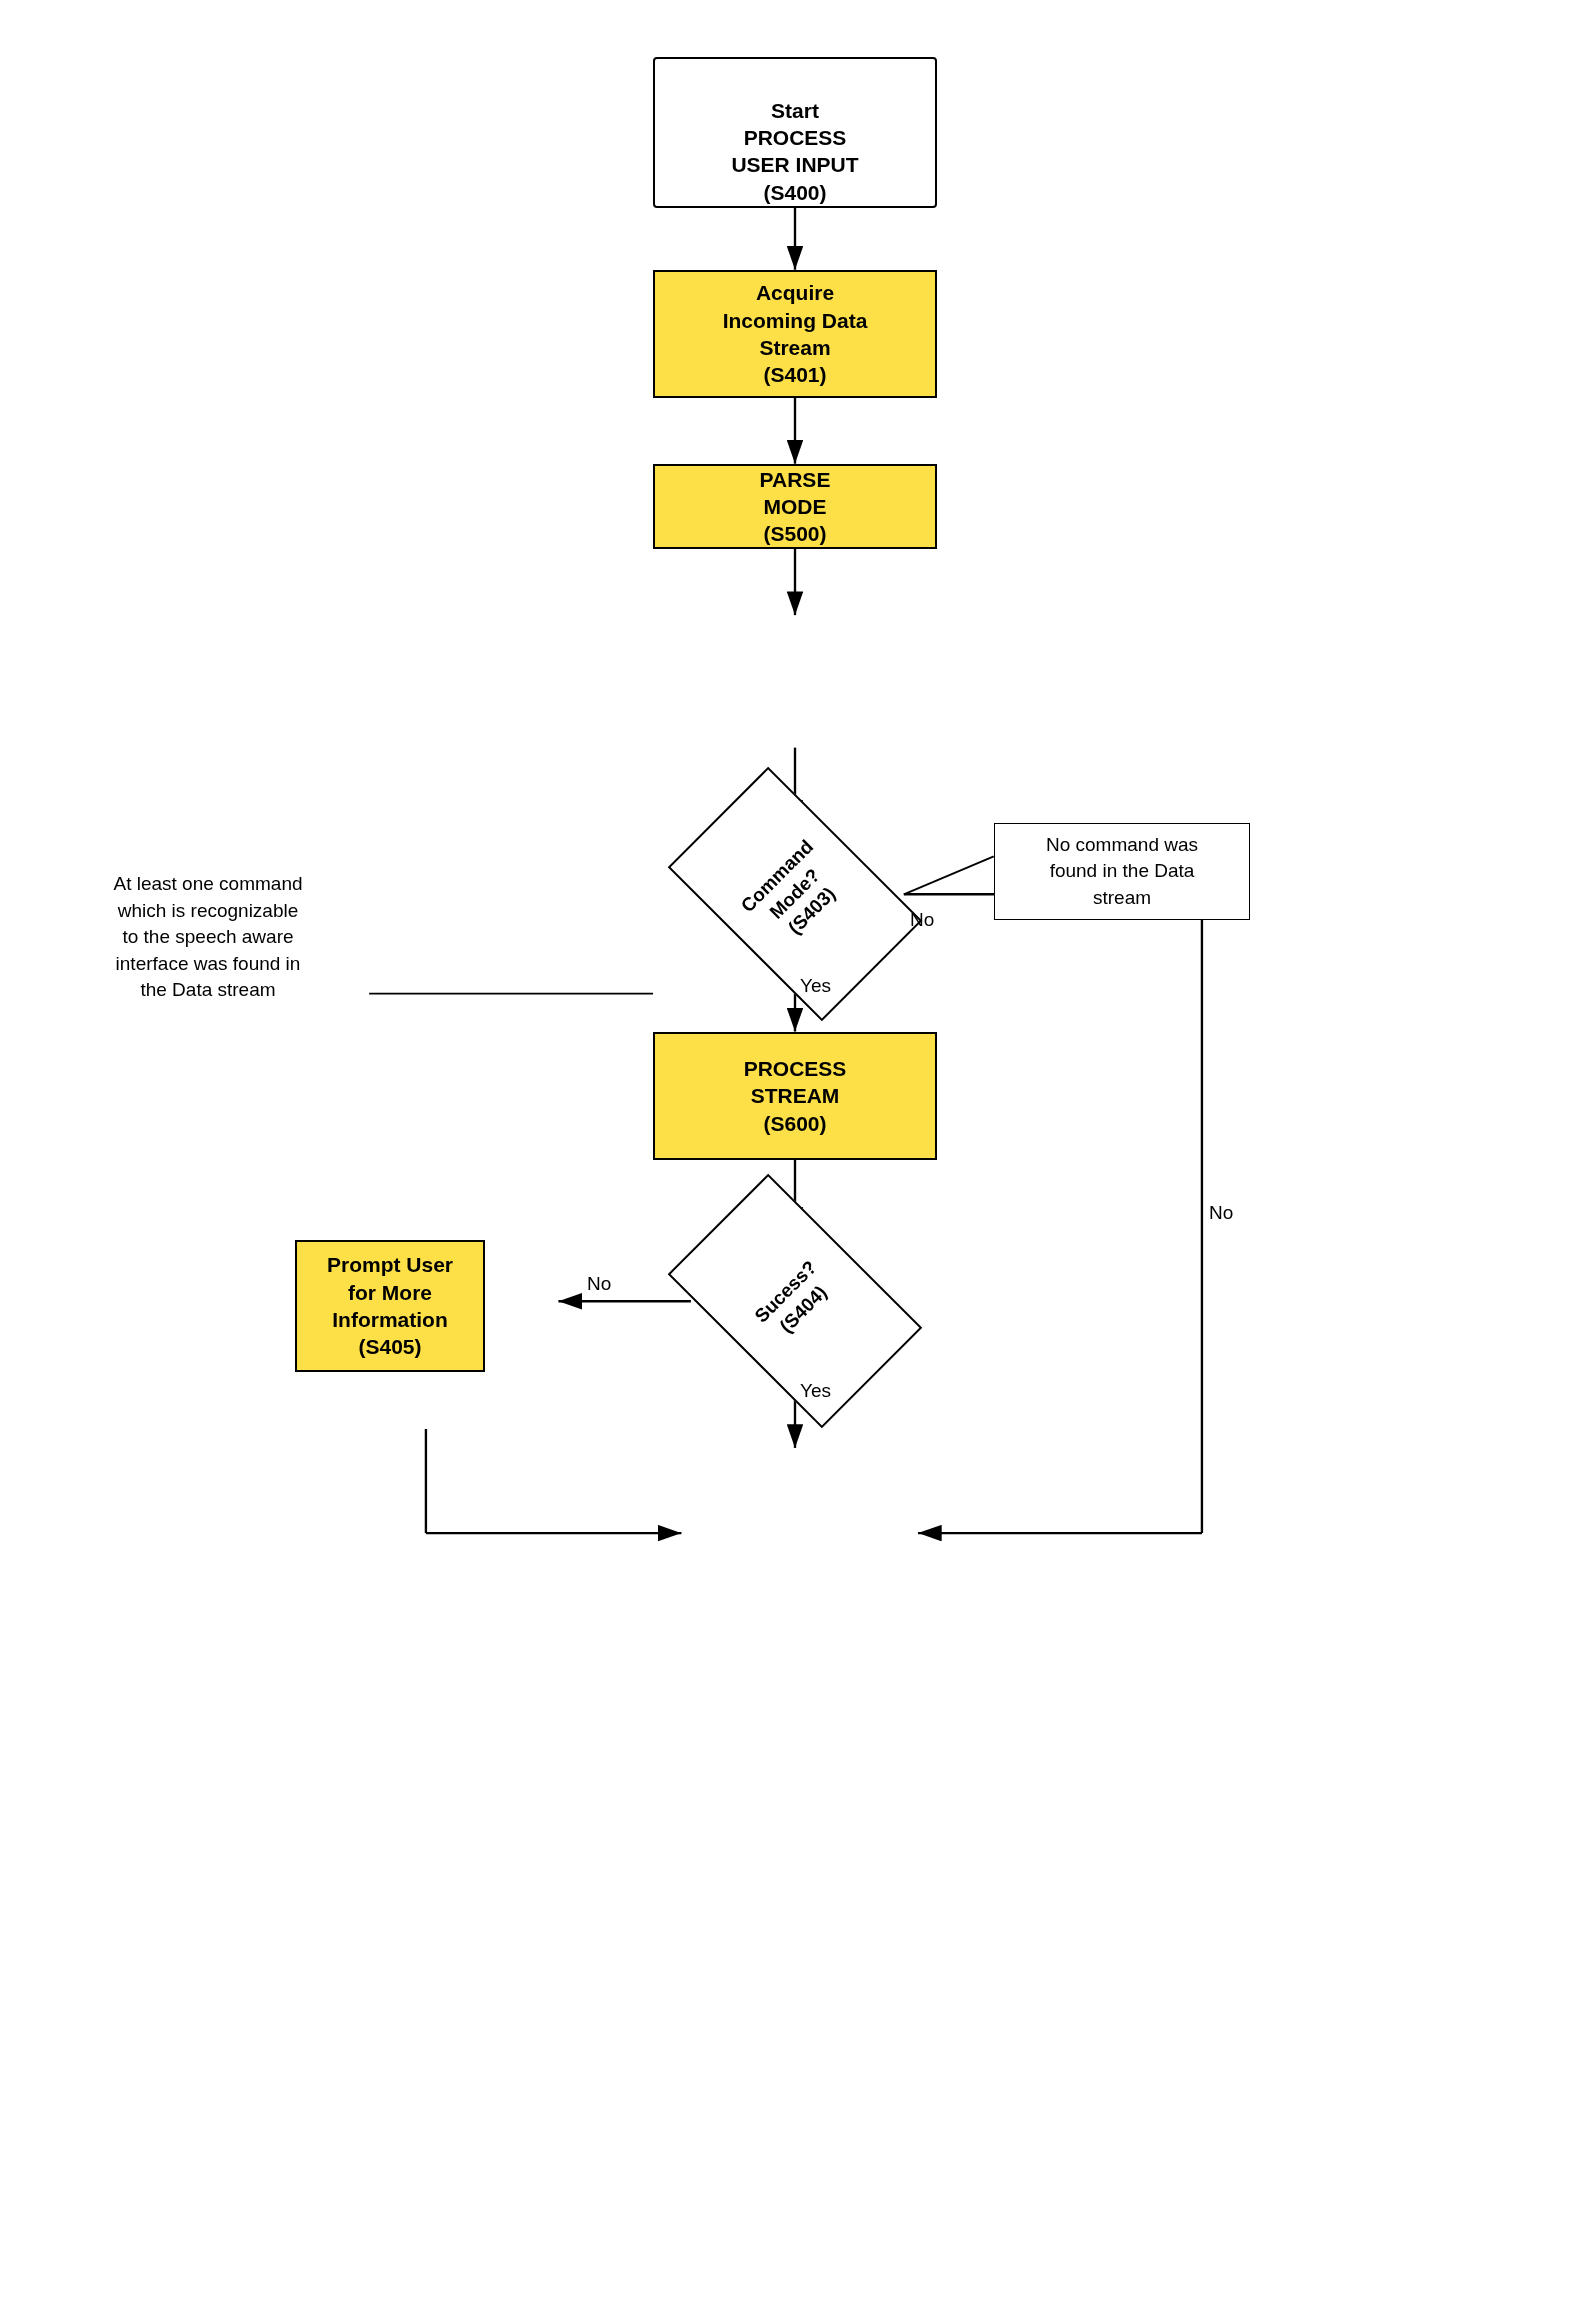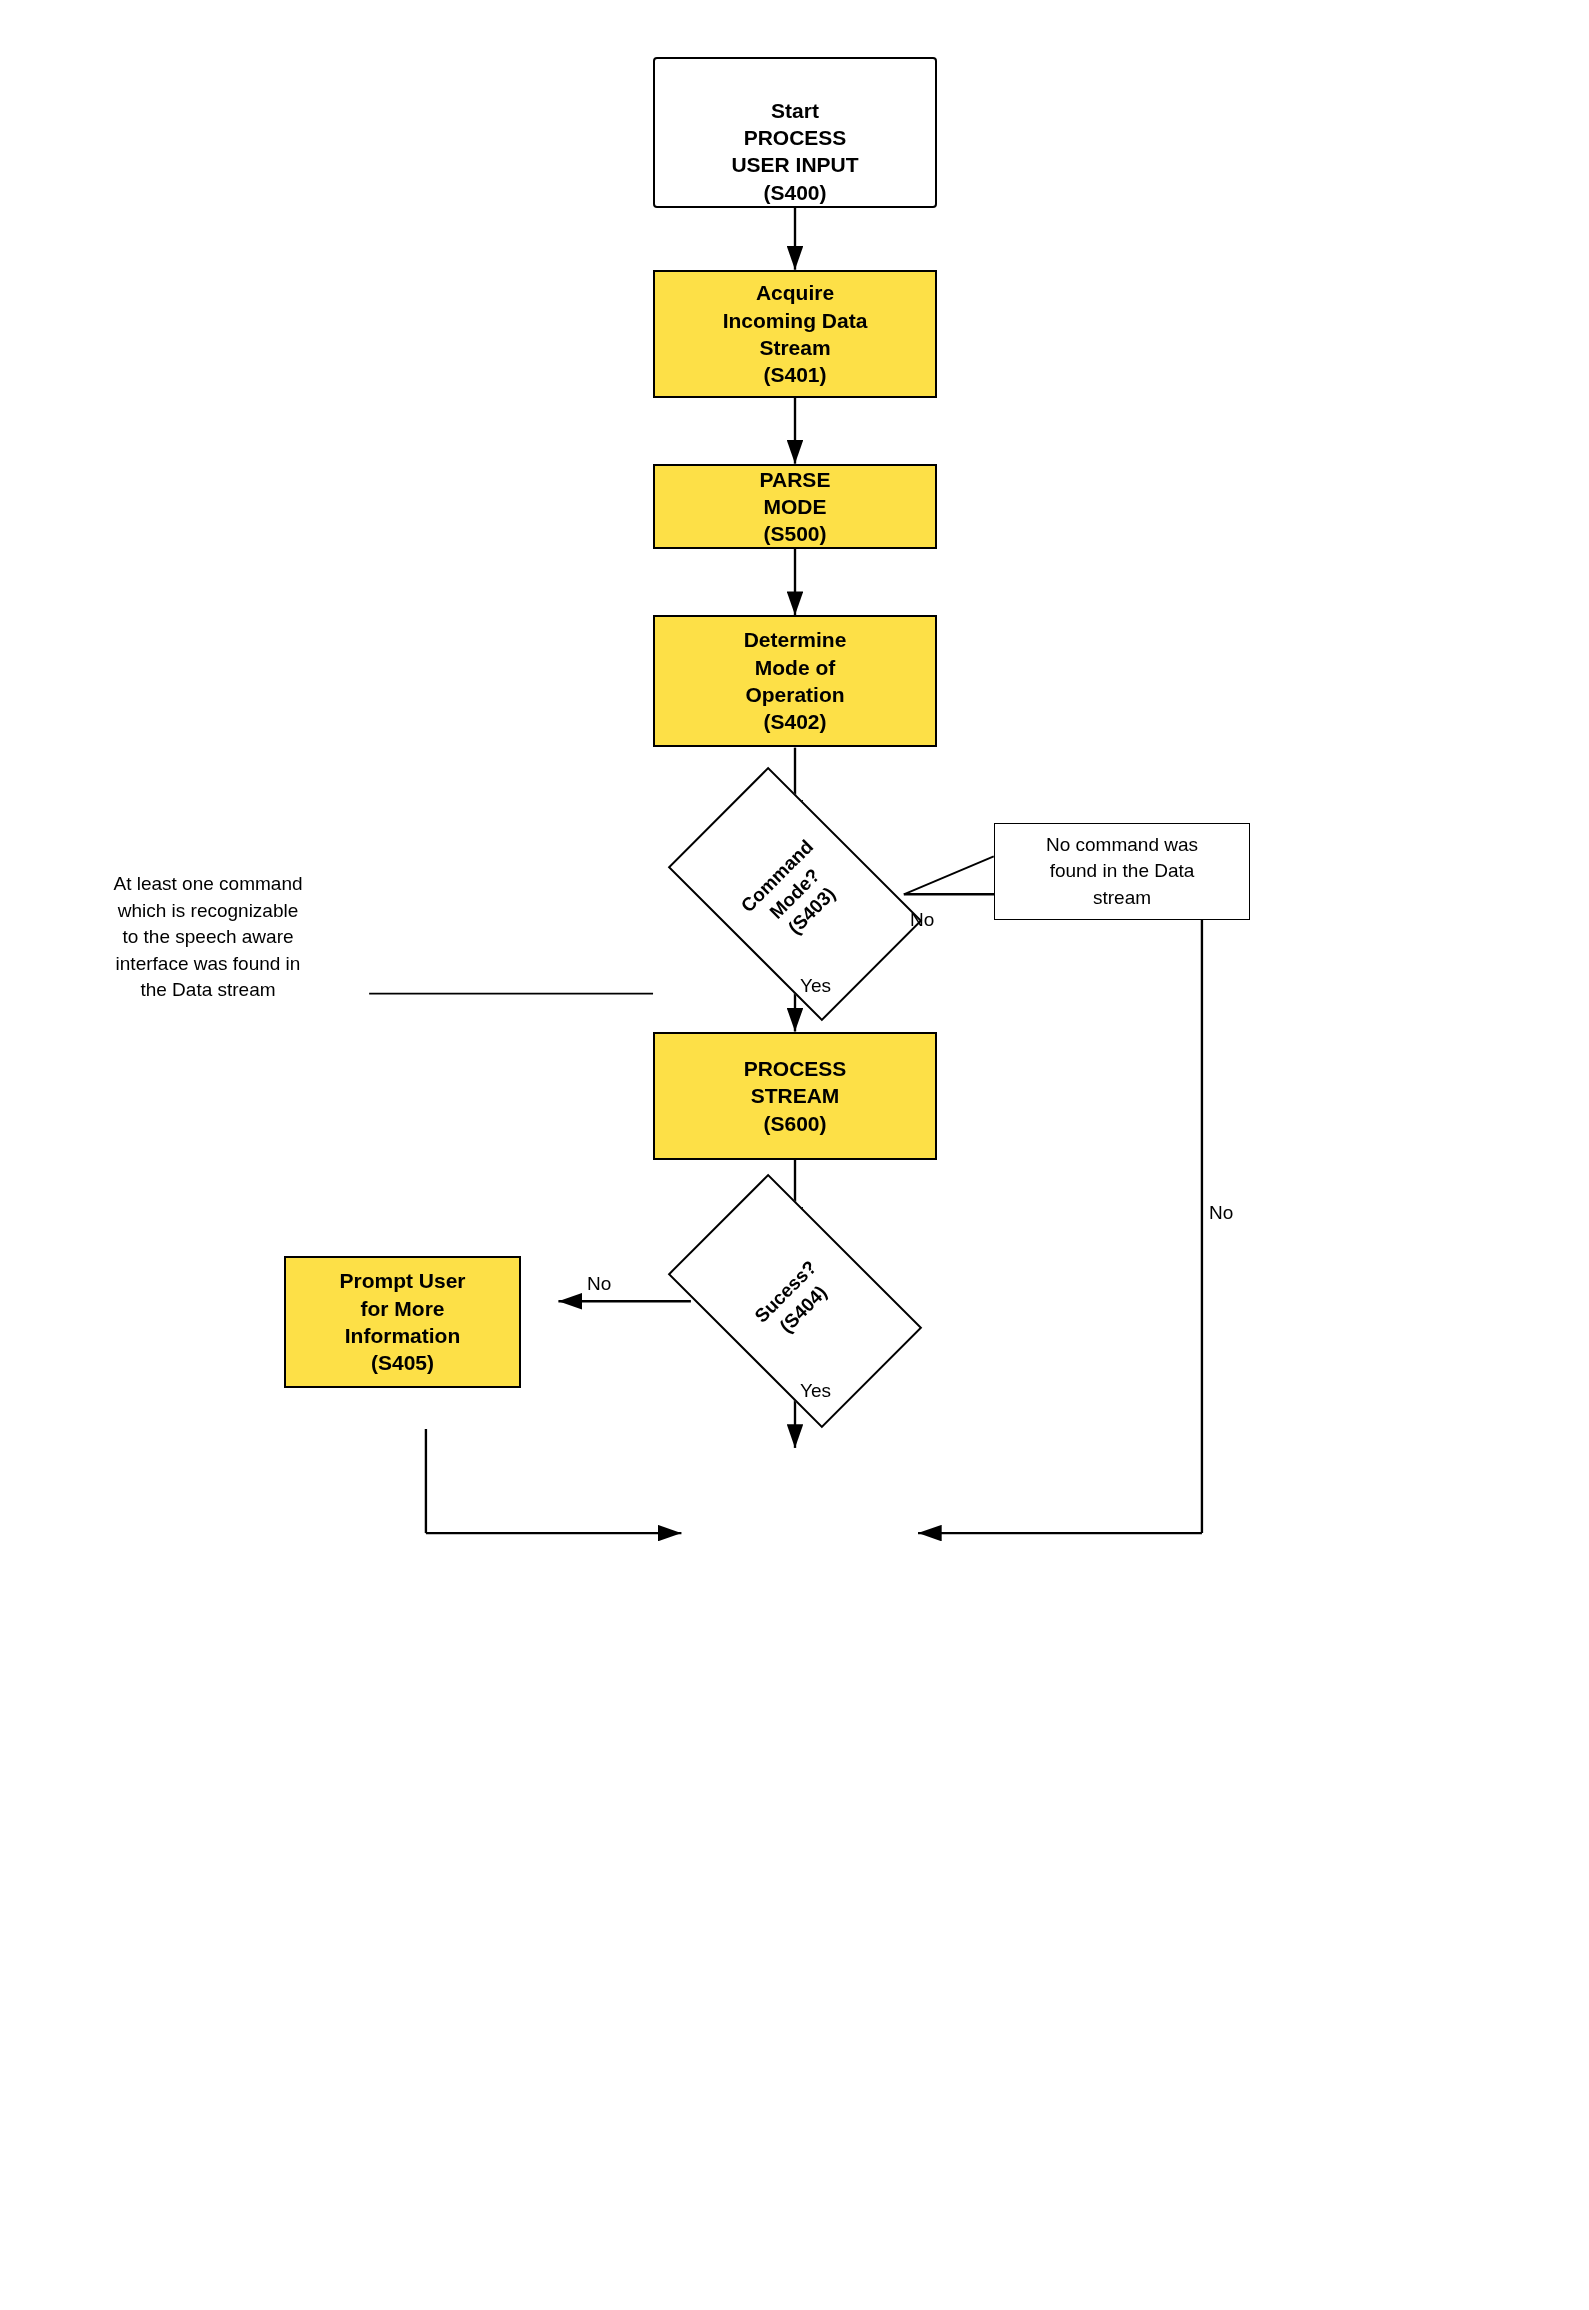--- a/index.html
+++ b/index.html
@@ -147,14 +147,6 @@
     </div>
   </div>
 
-  <div class="node rectangle" style="left:653px; top:615px; width:284px; height:132px;">
-    <div>
-      <div>Determine</div>
-      <div>Mode of</div>
-      <div>Operation</div>
-      <div>(S402)</div>
-    </div>
-  </div>
 
   <div style="position:absolute; left:686px; top:823px; width:218px; height:142px;">
     <div class="diamond" style="position:absolute; left:0; top:0; width:218px; height:142px;">

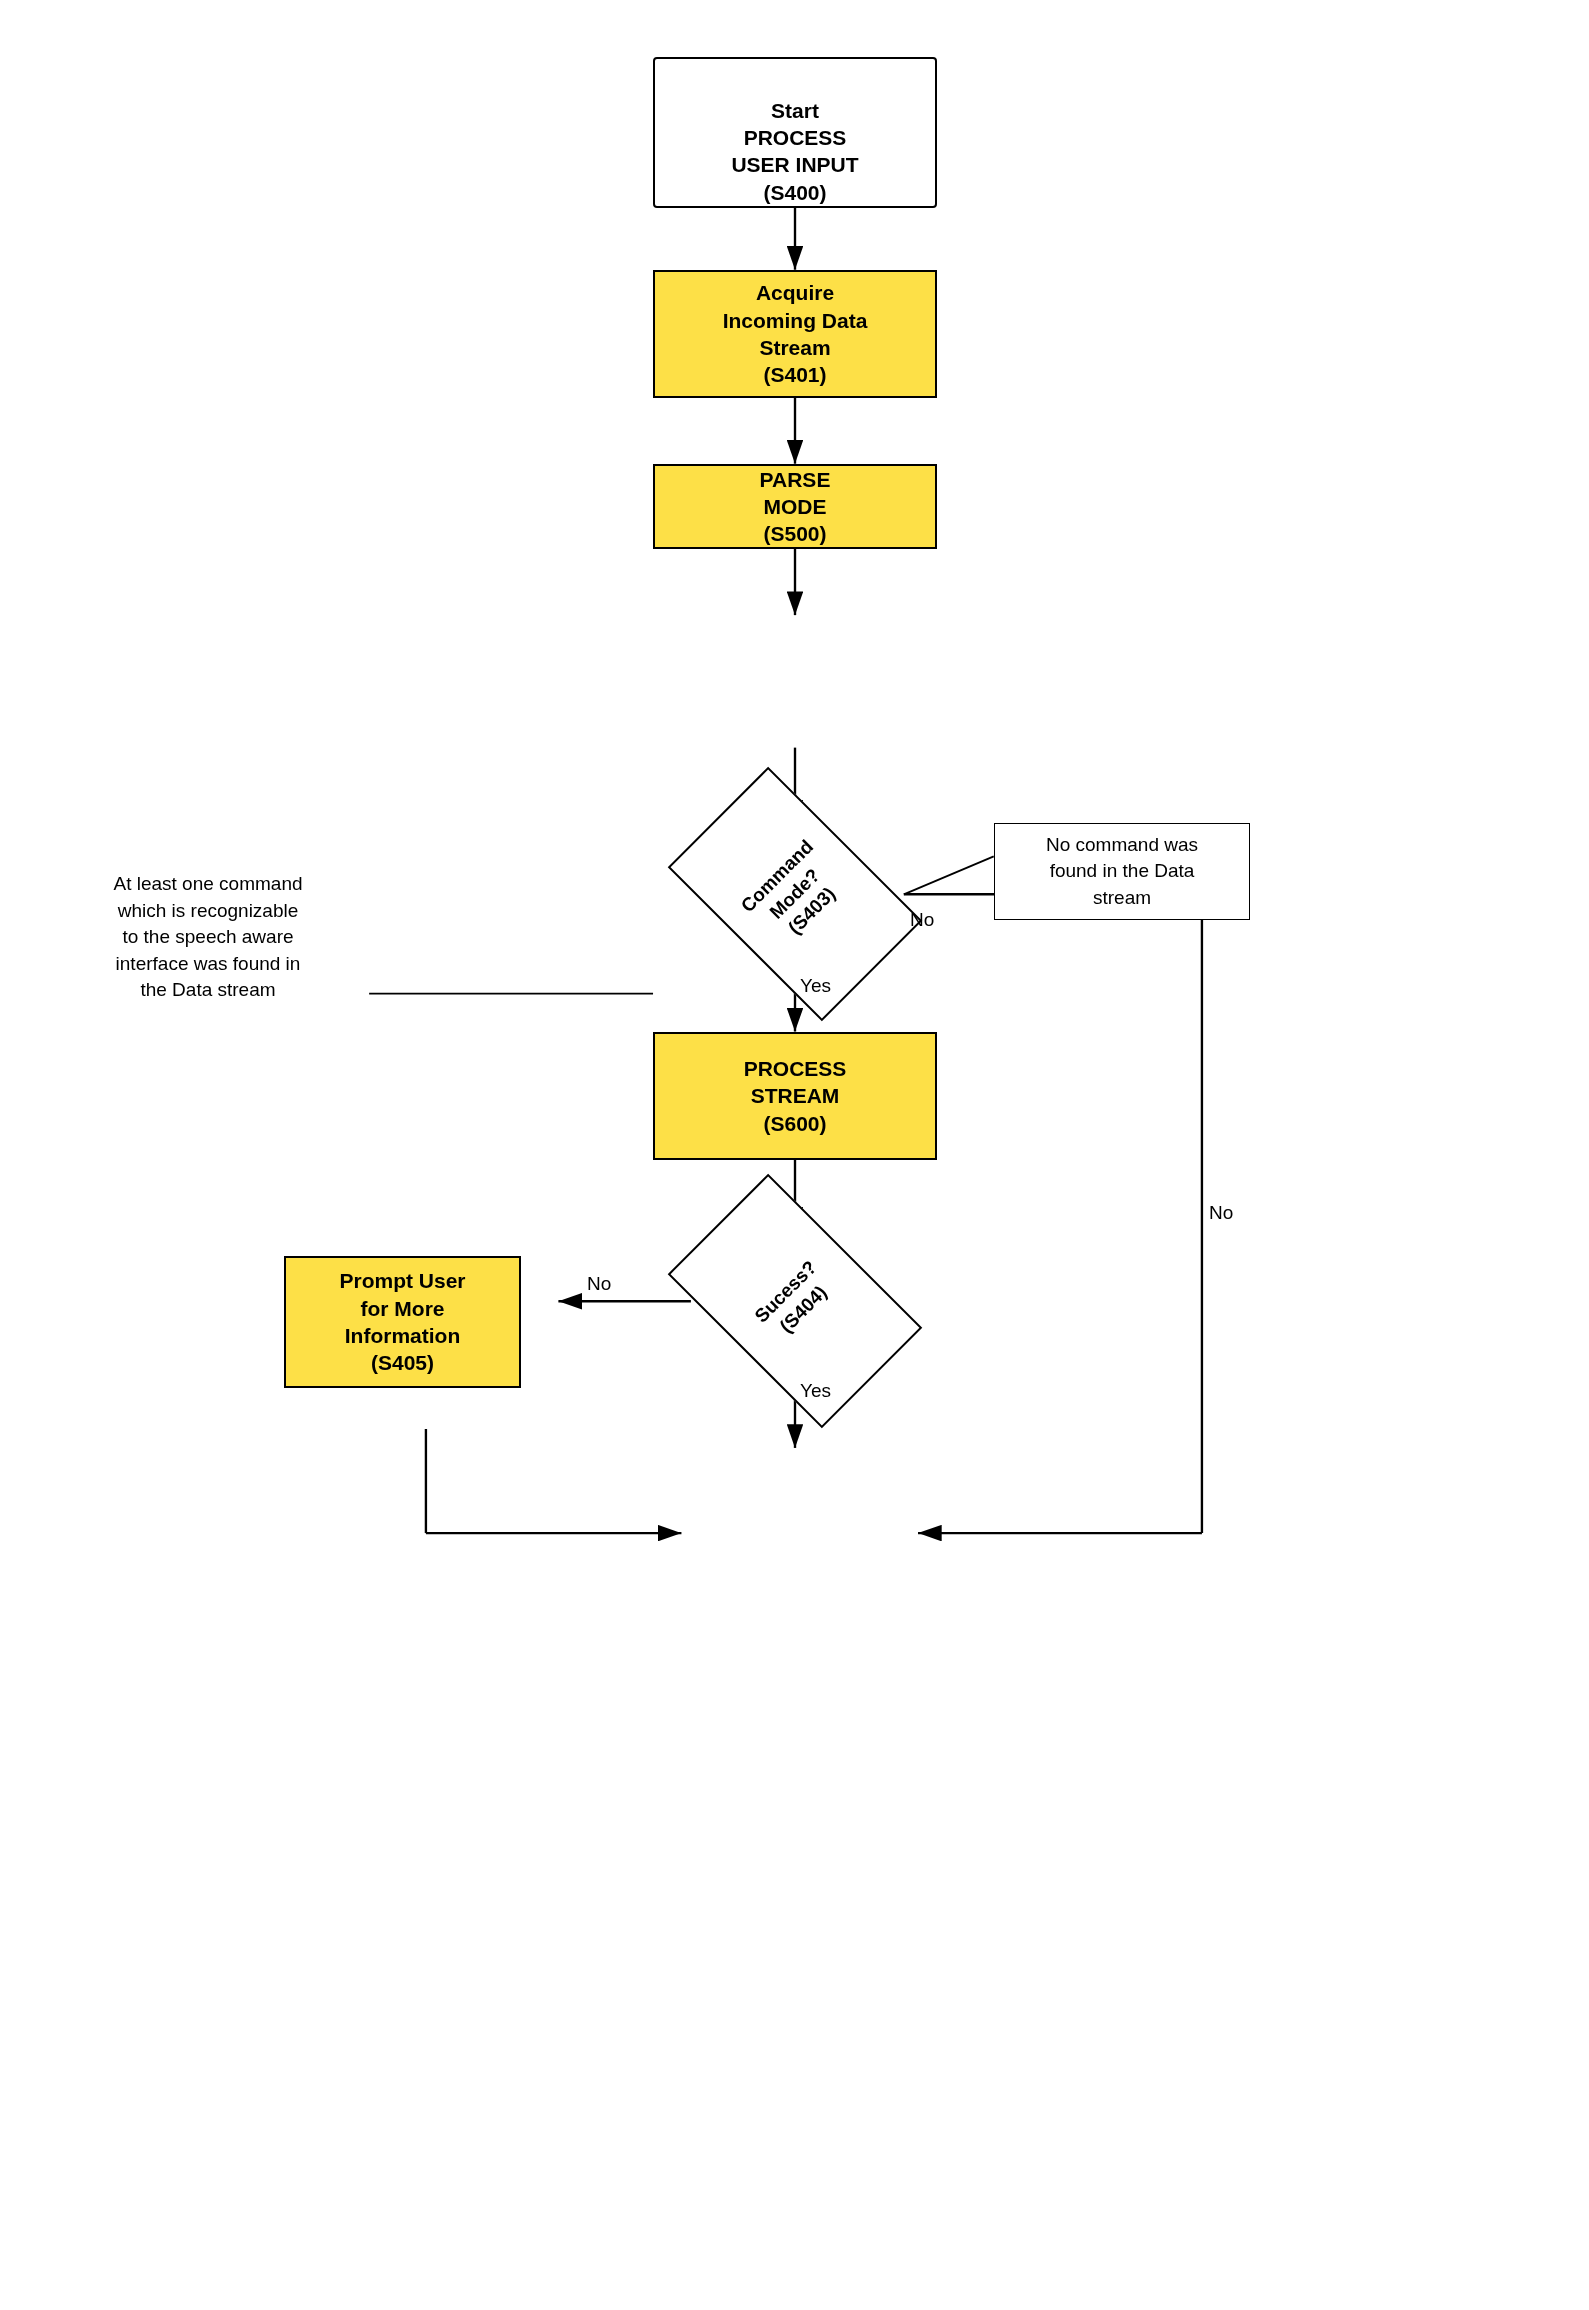--- a/index.html
+++ b/index.html
@@ -179,7 +179,7 @@
     </div>
   </div>
 
-  <div class="node rectangle" style="left:284px; top:1240px; width:237px; height:132px;margin-top:16px;">
+  <div class="node rectangle" style="left:295px; top:1240px; width:190px; height:132px;">
     <div>
       <div>Prompt User</div>
       <div>for More</div>

